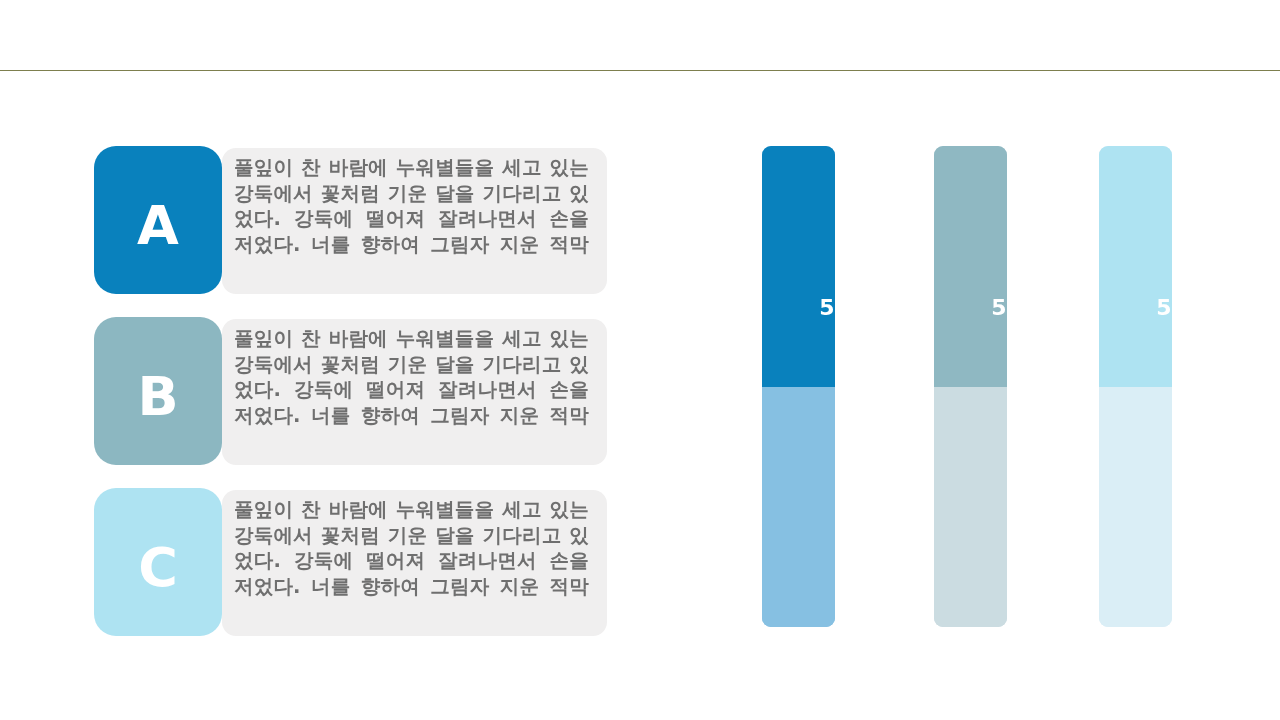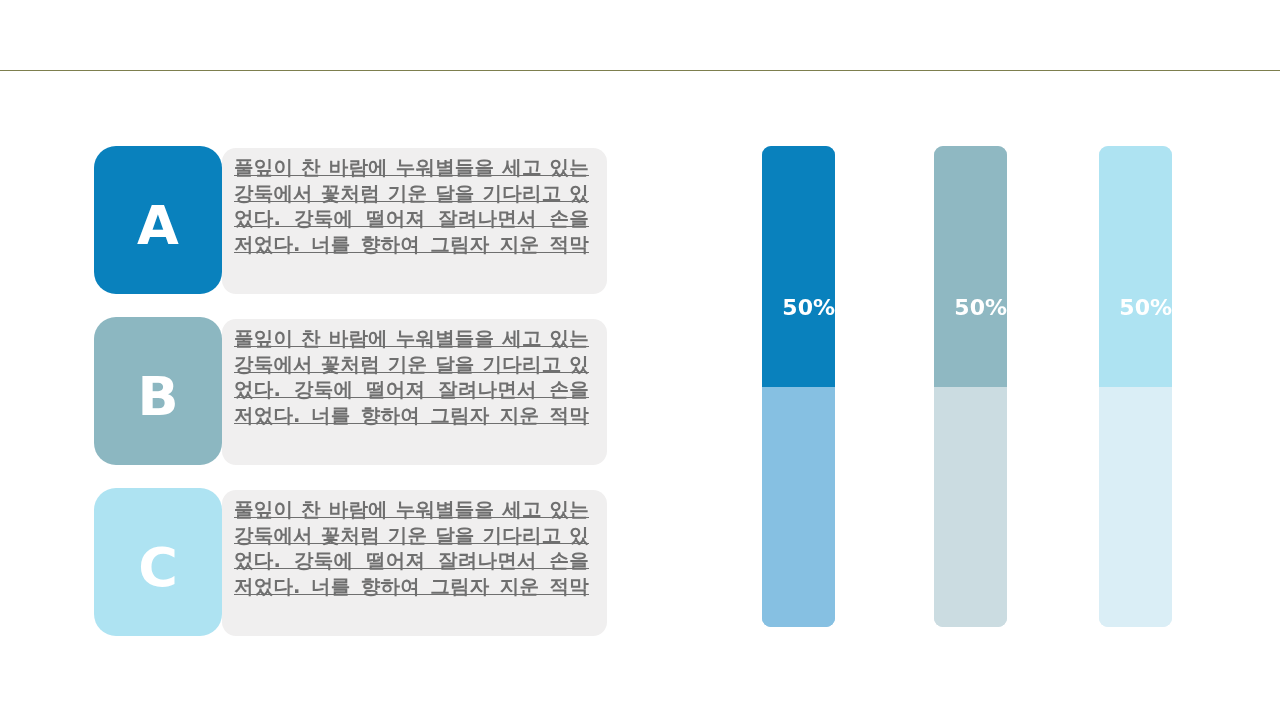--- a/index.html
+++ b/index.html
@@ -95,7 +95,6 @@
     text-align-last: justify;
     word-break: break-all;
     z-index: 3;
-    text-decoration: underline;
   }
 
   

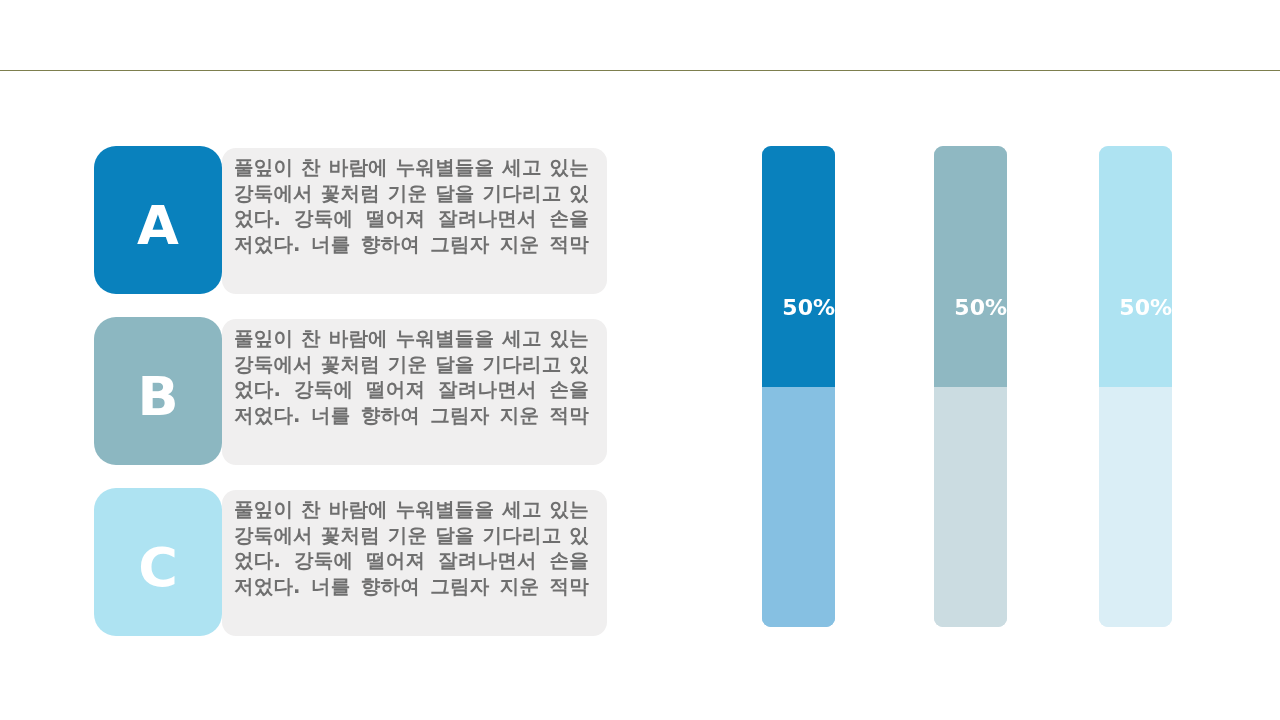--- a/index.html
+++ b/index.html
@@ -144,12 +144,13 @@
     position: absolute;
     left: 0;
     width: 73px;
-    text-align: right;
+    text-align: center;
     color: #ffffff;
     font-size: 22px;
     font-weight: bold;
     line-height: 1;
     z-index: 4;
+    padding-left: 47px;
   }
 </style>
 </head>

